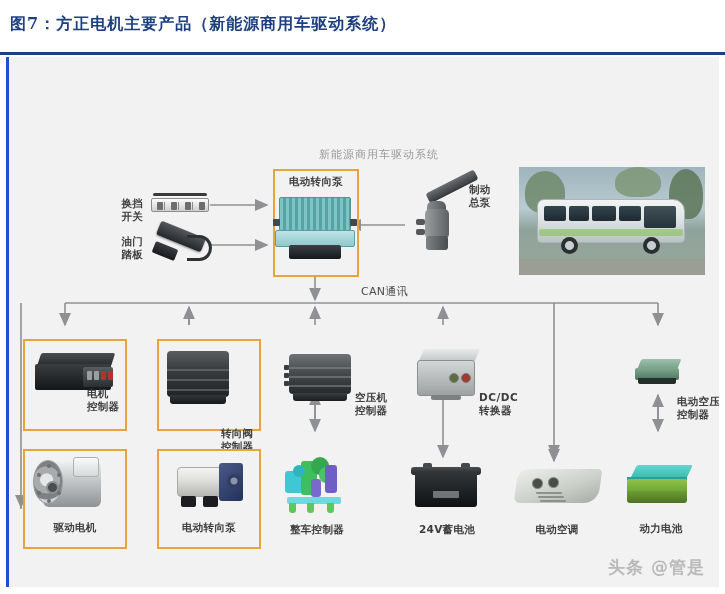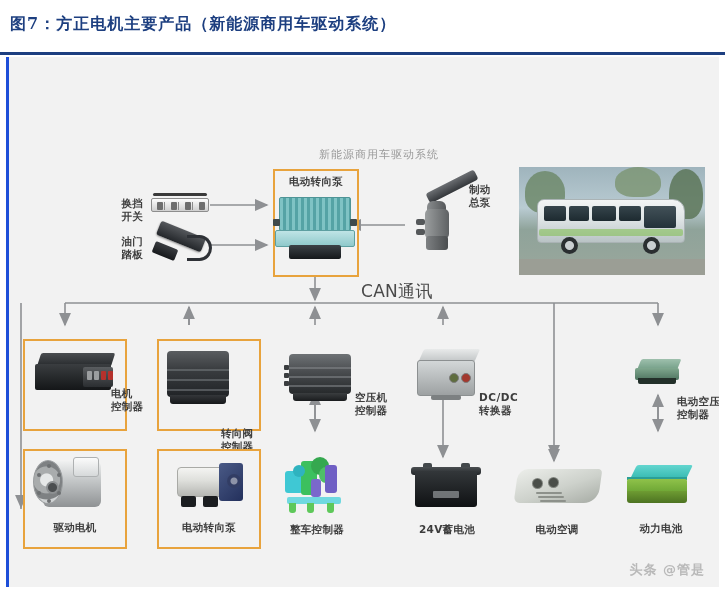--- a/index.html
+++ b/index.html
@@ -436,7 +436,7 @@
       <div class="vcu-conn"></div>
     </div>
 
-    <div class="lbl" style="left:352px;top:228px;font-weight:normal;font-size:17px;color:#4a4a4a;">CAN通讯</div>
+    <div class="lbl" style="left:352px;top:228px;font-weight:normal;font-size:11px;color:#4a4a4a;">CAN通讯</div>
 
     <div class="art" style="left:402px;top:122px;width:86px;height:96px;">
       <div class="brk-lever"></div>

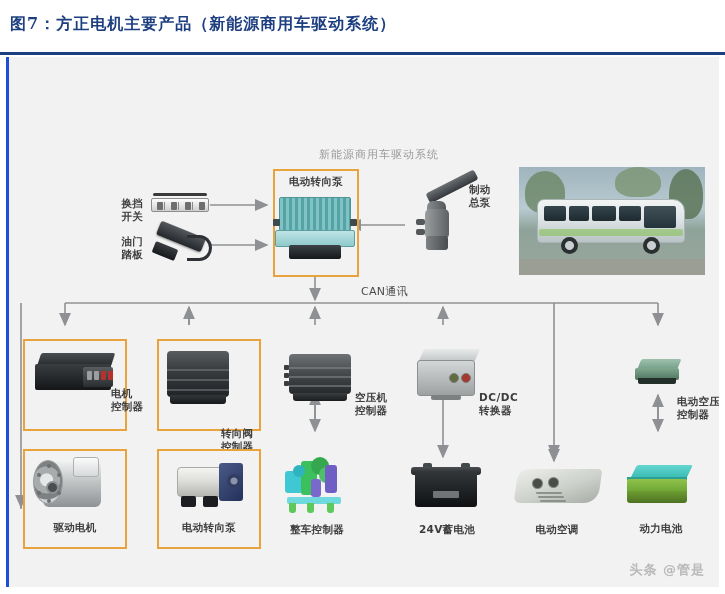--- a/index.html
+++ b/index.html
@@ -476,7 +476,7 @@
       <div class="mc-pin" style="left:68px;top:22px;background:#b5312c;"></div>
       <div class="mc-pin" style="left:75px;top:22px;background:#b5312c;"></div>
     </div>
-    <div class="lbl" style="left:102px;top:330px;white-space:pre;">电机
+    <div class="lbl" style="left:78px;top:330px;white-space:pre;">电机
 控制器</div>
 
     <div class="obox" style="left:148px;top:282px;width:104px;height:92px;"></div>

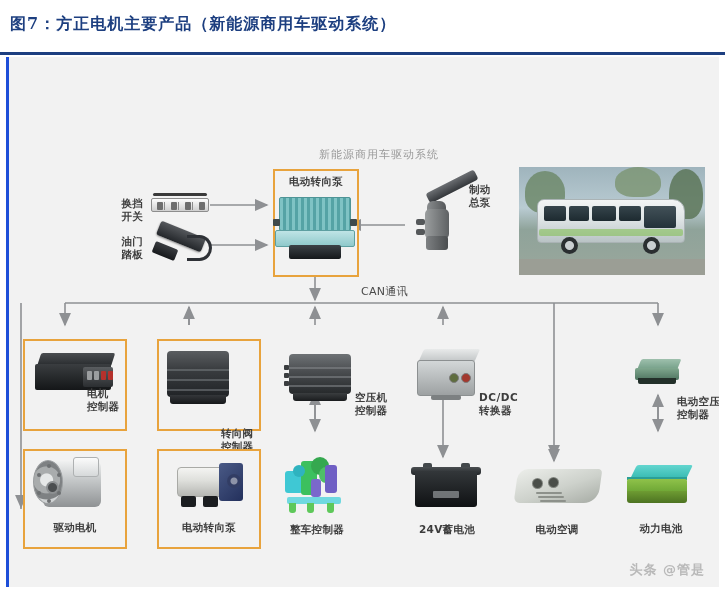--- a/index.html
+++ b/index.html
@@ -320,7 +320,7 @@
   
   .watermark{
     position:absolute;right:14px;bottom:8px;
-    font-size:13px;color:#b9b9b9;font-weight:bold;letter-spacing:1px;
+    font-size:17px;color:#b9b9b9;font-weight:bold;letter-spacing:1px;
     font-family:"DejaVu Sans",sans-serif;
     white-space:nowrap;
   }

